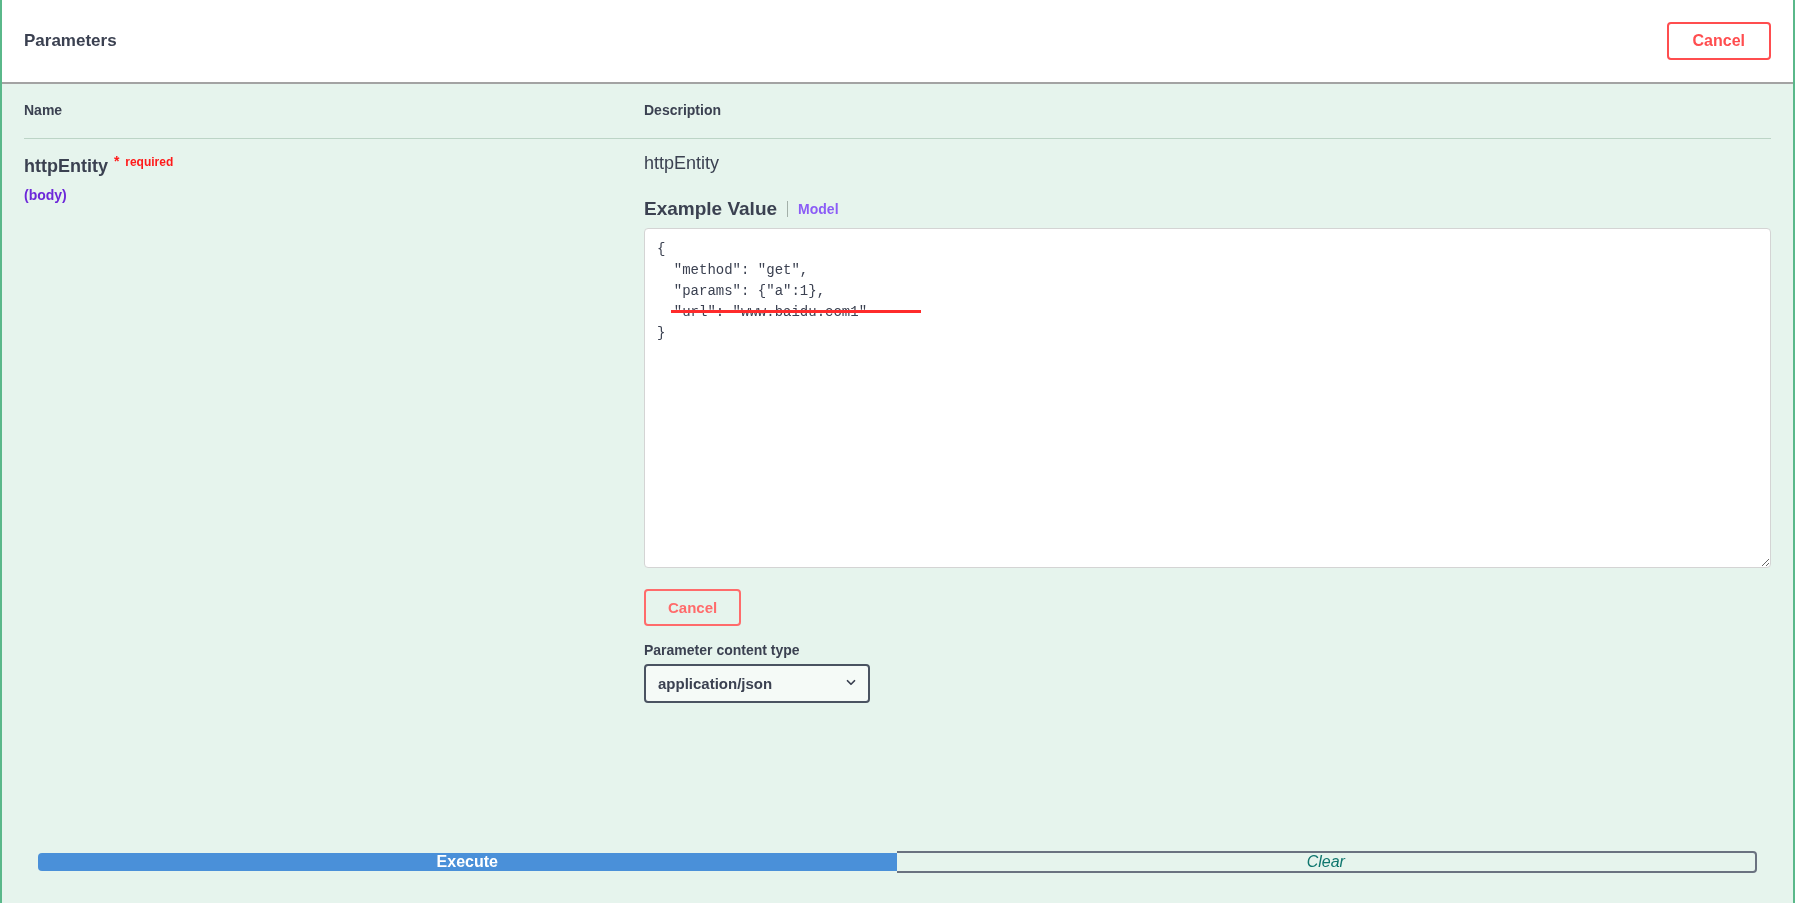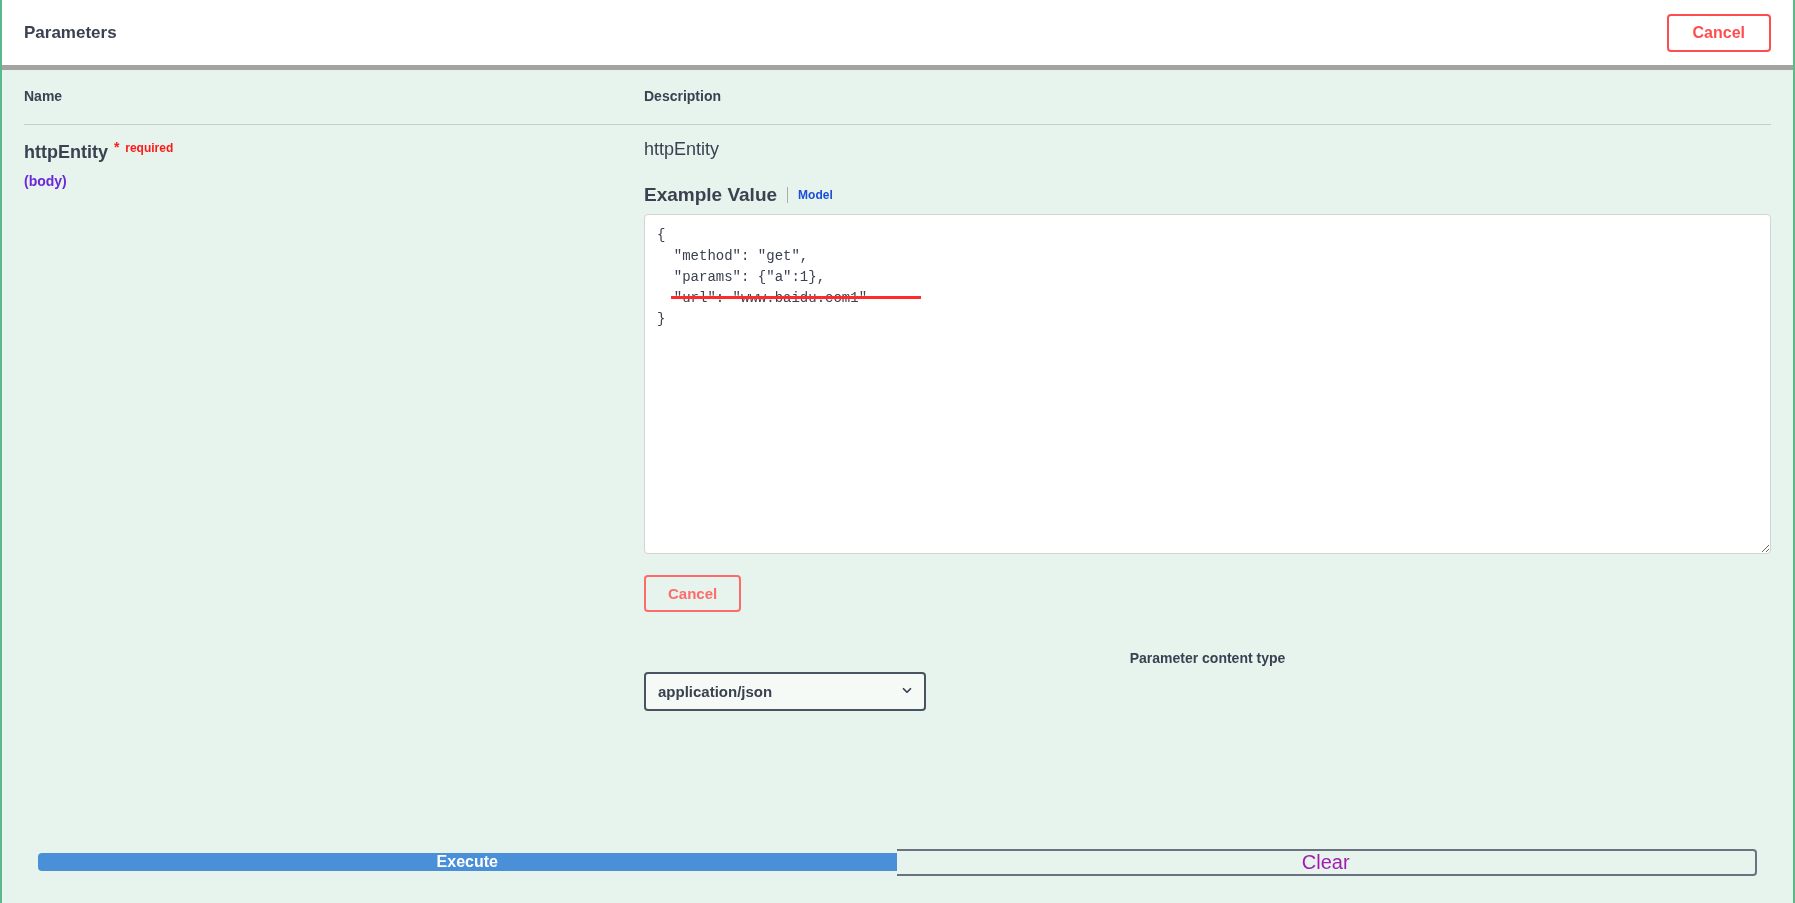--- a/index.html
+++ b/index.html
@@ -22,8 +22,8 @@
     align-items: center;
     background: #ffffff;
     padding: 10px 22px;
-    border-bottom: 5px solid #a3a3a3;
-    height: 70px;
+    border-bottom: 2px solid #a3a3a3;
+    height: 84px;
   }
   .panel-title {
     font-weight: 700;

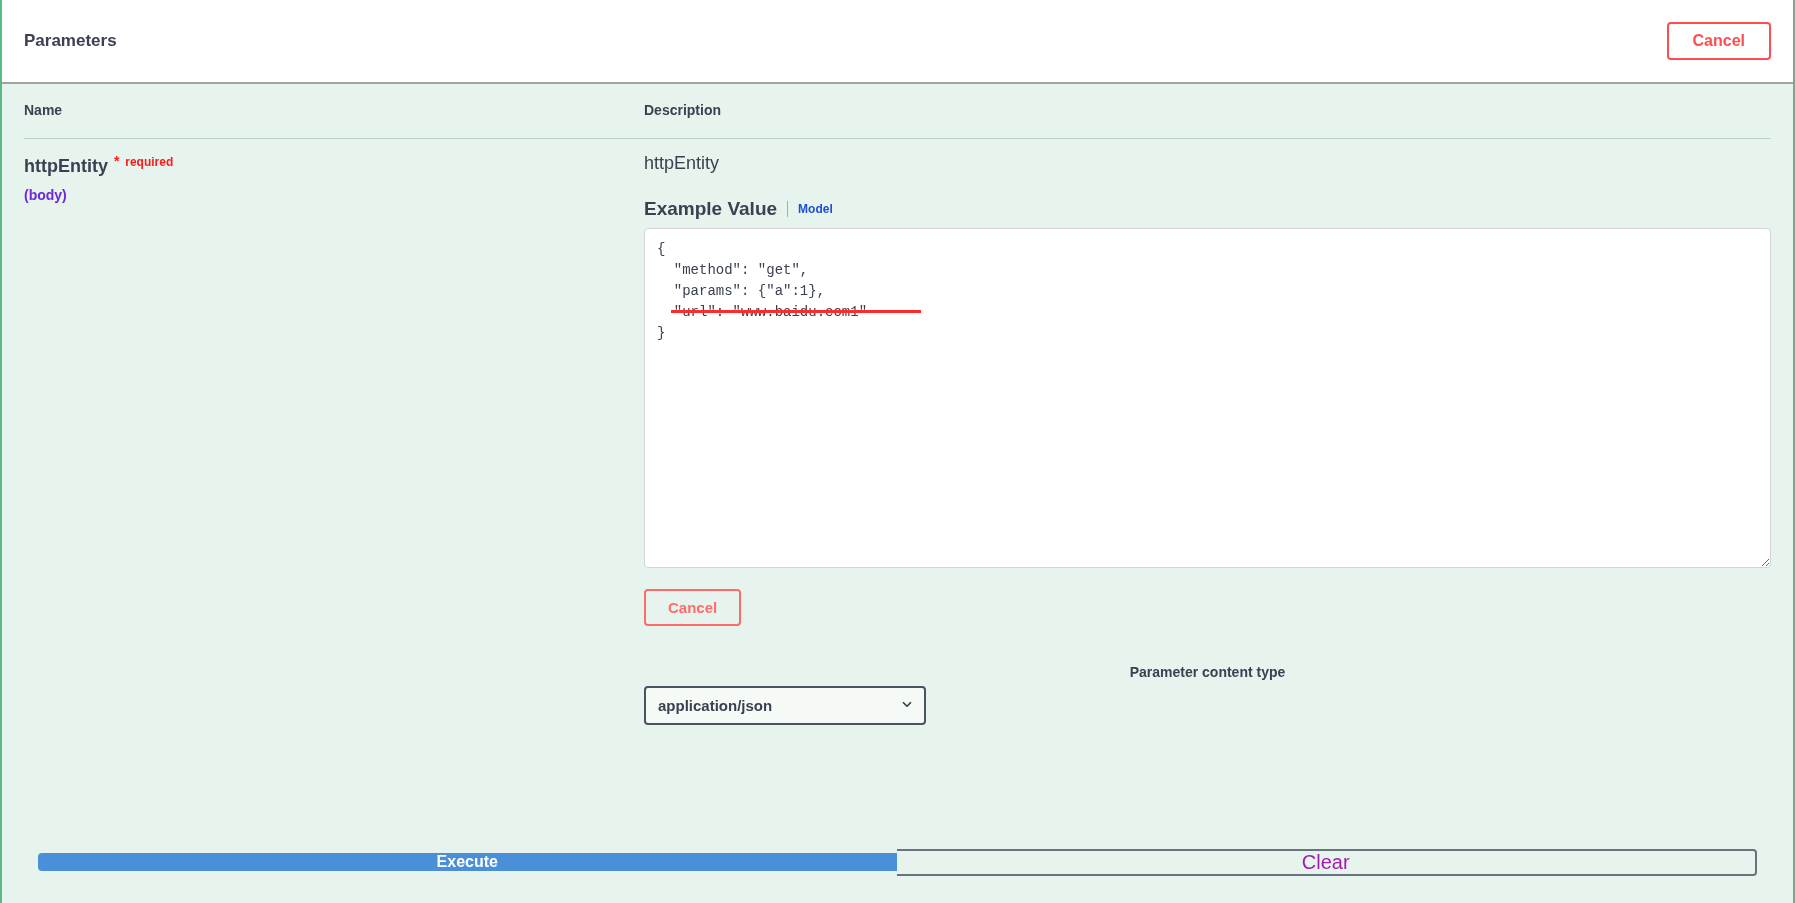--- a/index.html
+++ b/index.html
@@ -113,8 +113,8 @@
     margin-right: 10px;
   }
   .tab-inactive {
-    font-size: 12px;
-    color: #1d4ed8;
+    font-size: 14px;
+    color: #8b5cf6;
     cursor: pointer;
   }
   .body-textarea {

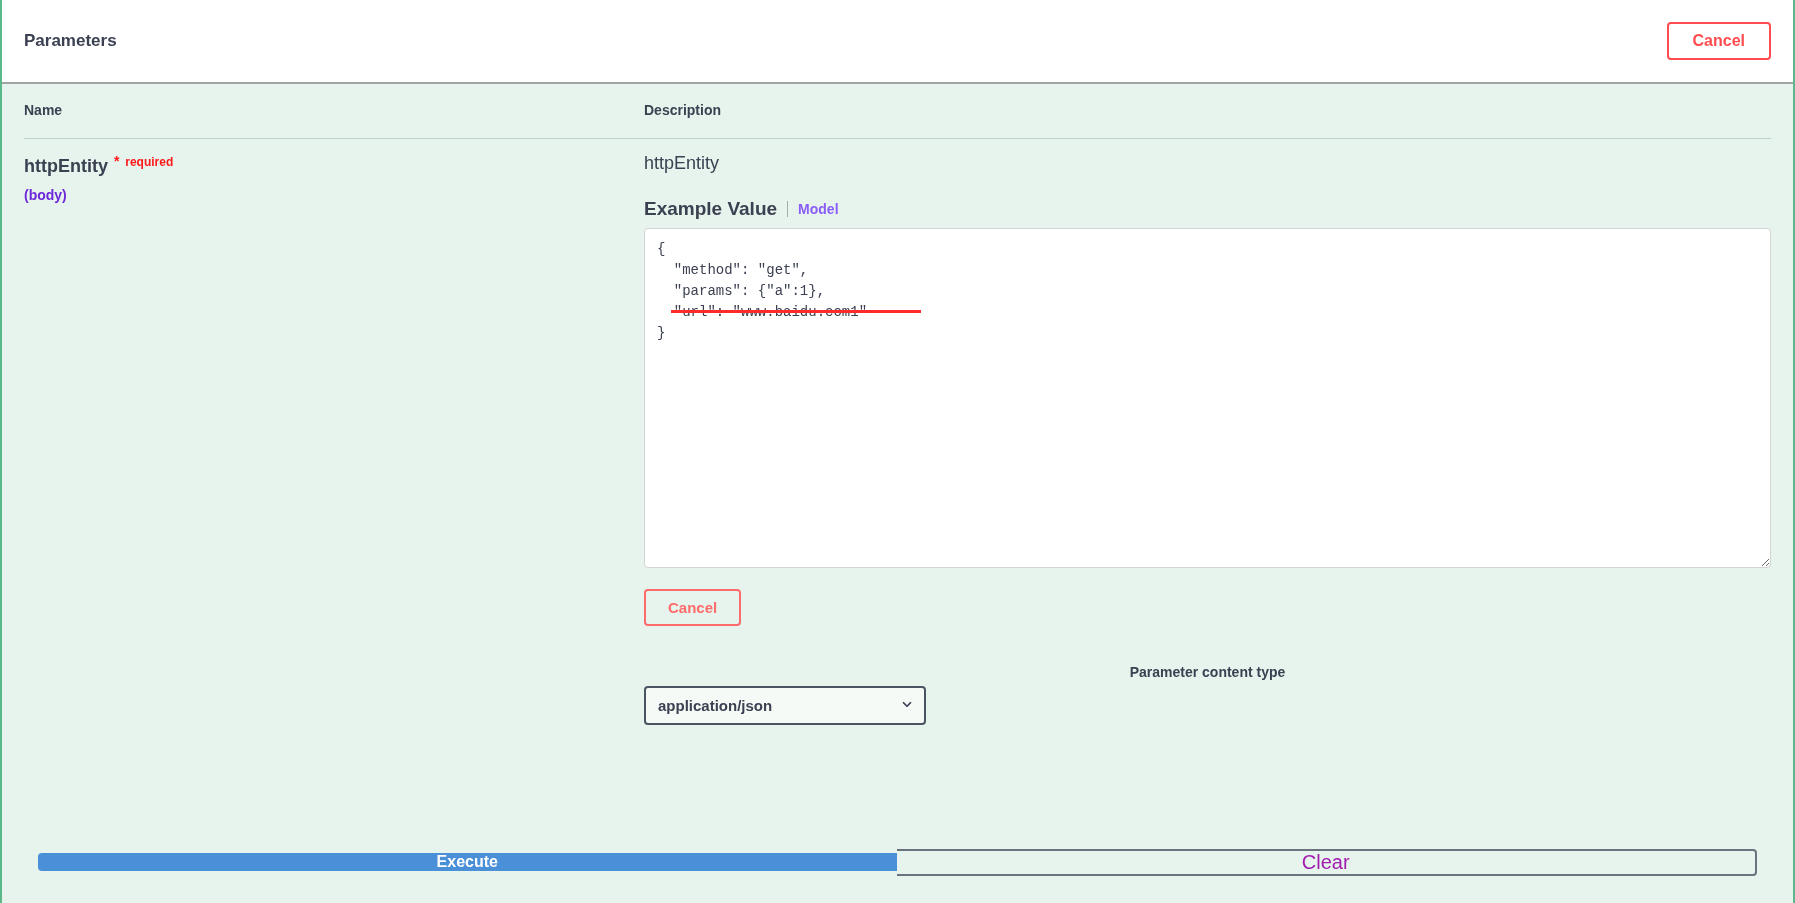--- a/index.html
+++ b/index.html
@@ -159,9 +159,8 @@
     font-size: 14px;
     font-weight: 700;
     color: #3b4151;
-    margin-top: 38px;
+    margin-top: 16px;
     margin-bottom: 6px;
-    text-align: center;
   }
   .select-wrap {
     position: relative;

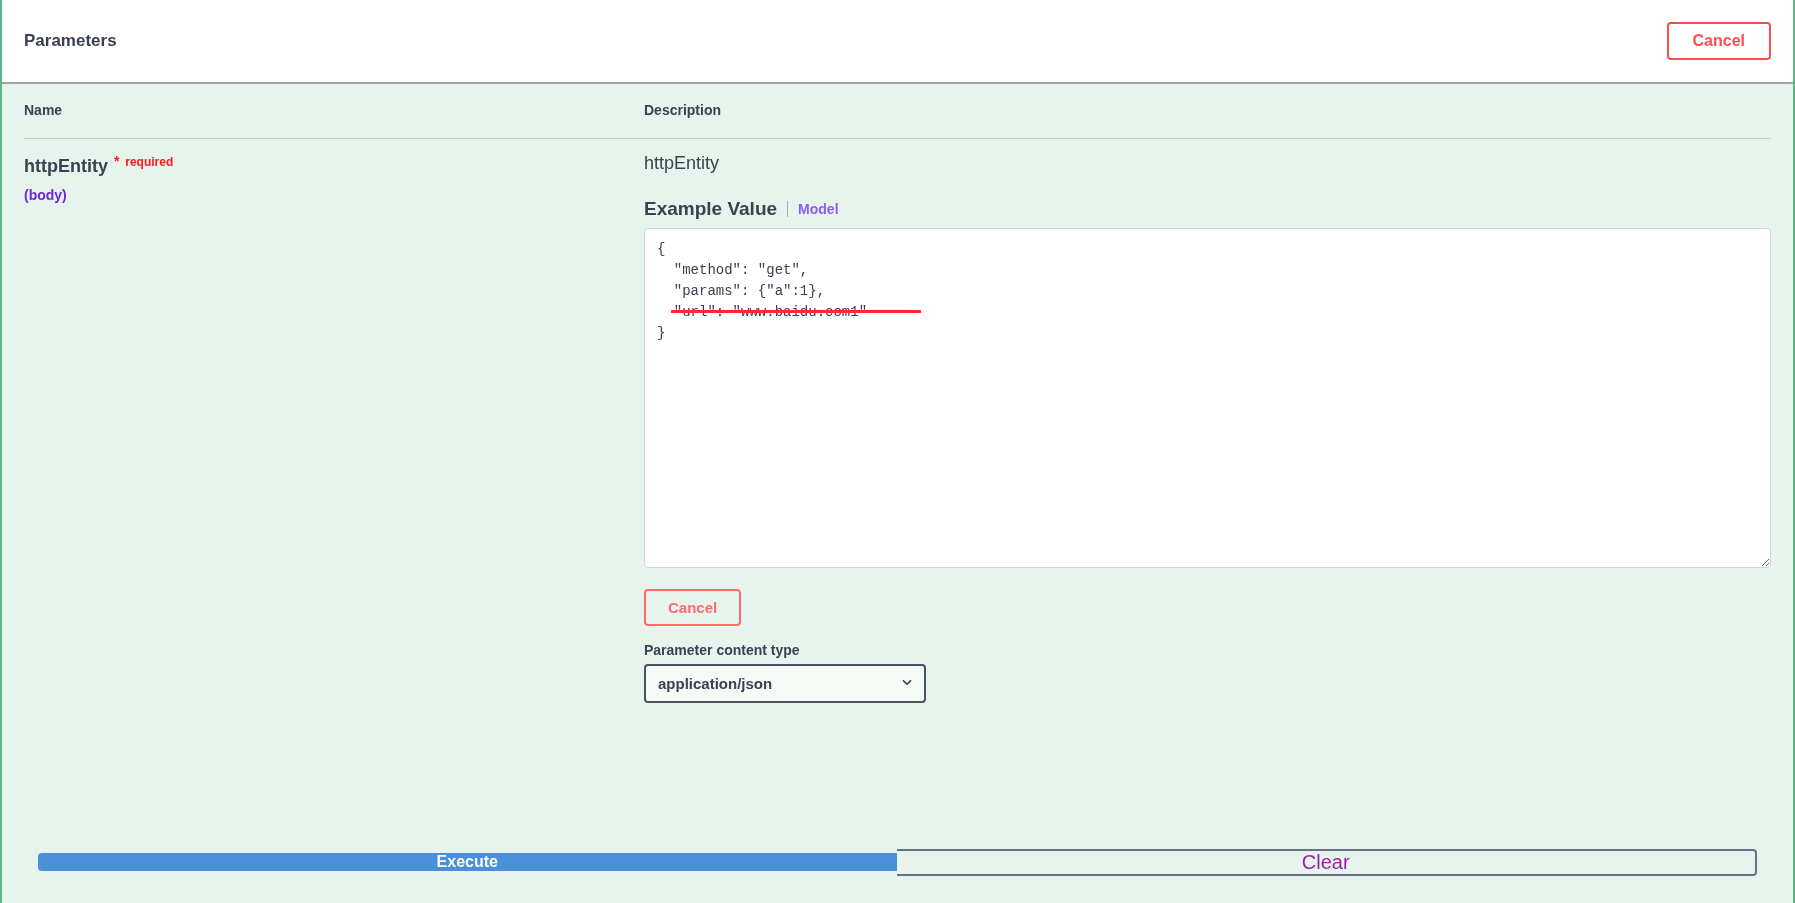--- a/index.html
+++ b/index.html
@@ -164,7 +164,7 @@
   }
   .select-wrap {
     position: relative;
-    width: 282px;
+    width: 226px;
   }
   .content-type-select {
     width: 100%;

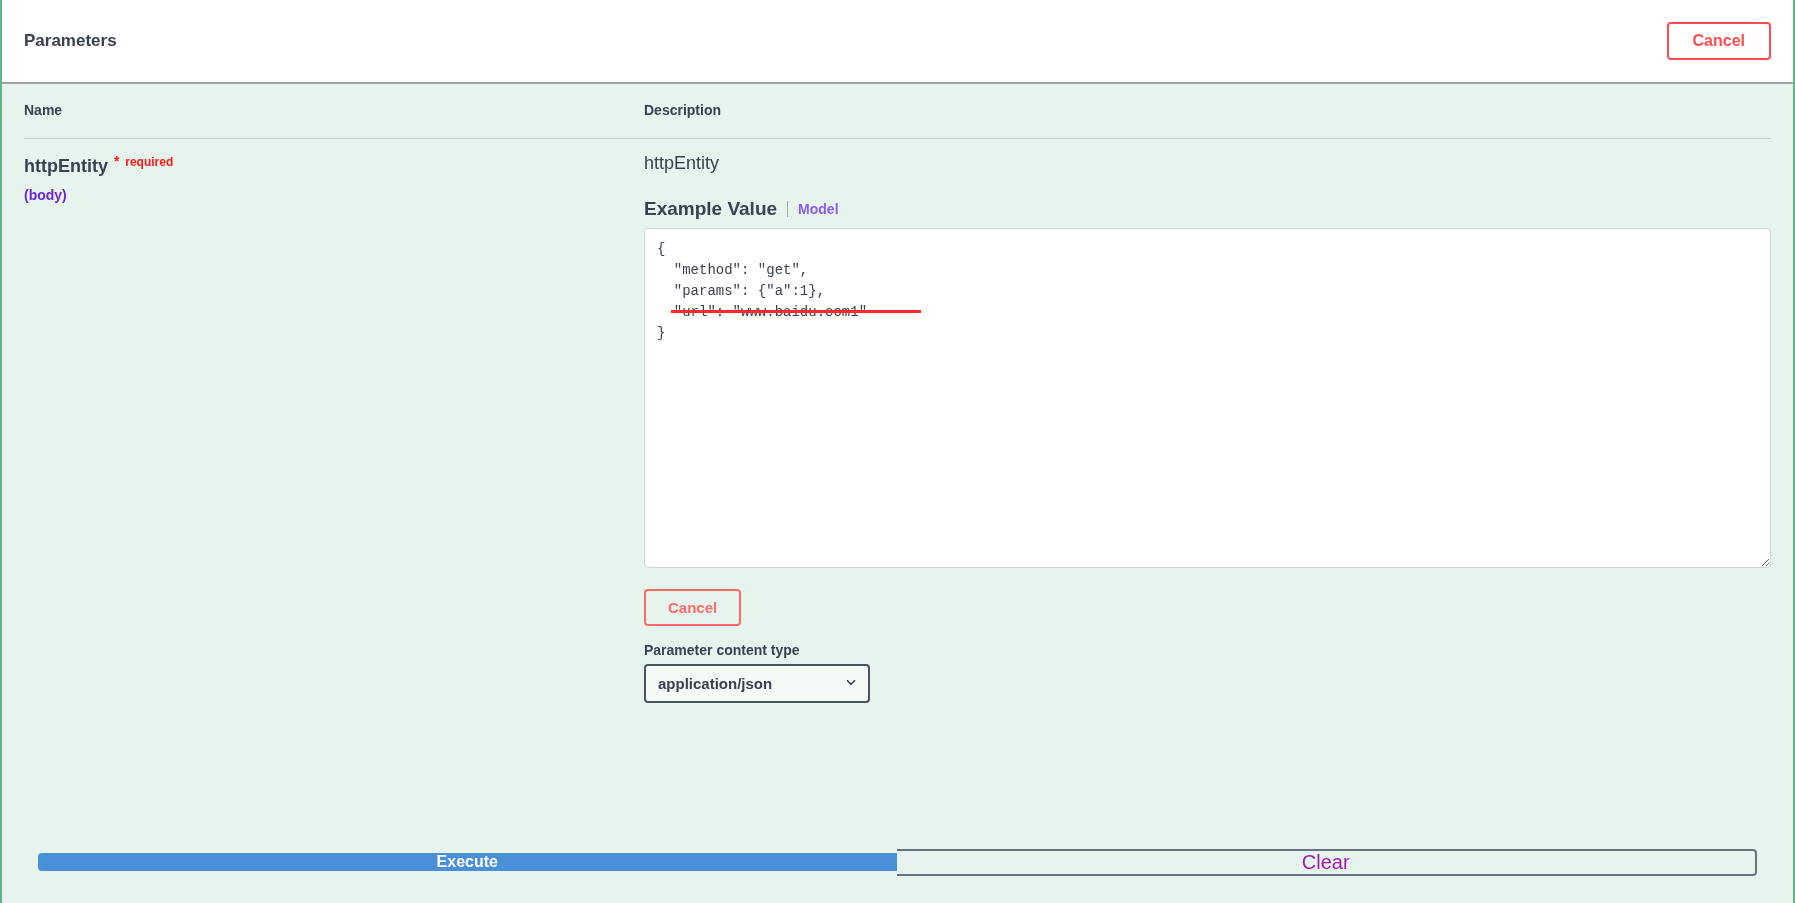--- a/index.html
+++ b/index.html
@@ -208,14 +208,15 @@
   .btn-clear {
     flex: 1;
     background: transparent;
-    color: #a21caf;
+    color: #0f766e;
     border: 2px solid #6a7280;
     border-top-right-radius: 4px;
     border-bottom-right-radius: 4px;
     border-left: none;
-    font-size: 20px;
+    font-size: 16px;
     font-weight: 400;
     cursor: pointer;
+    font-style: italic;
   }
 </style>
 </head>

